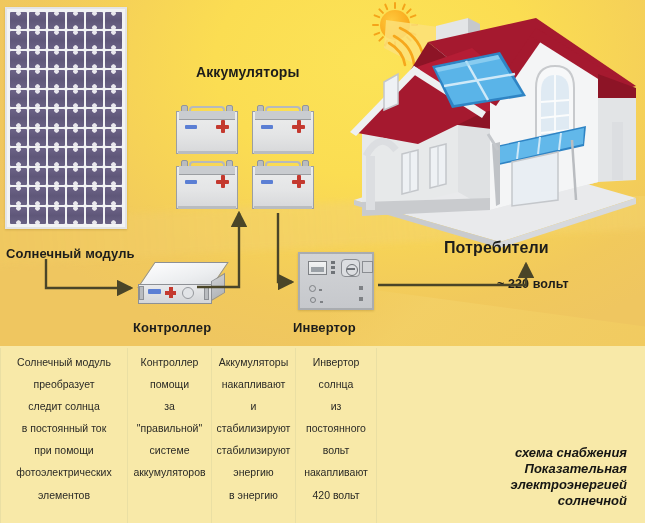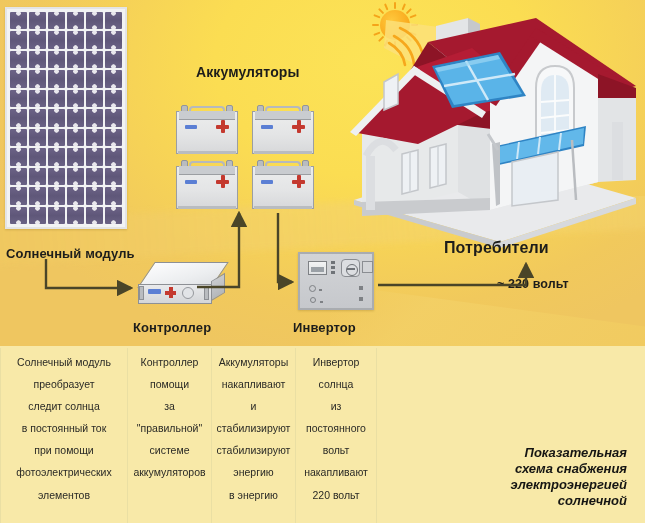--- a/index.html
+++ b/index.html
@@ -593,8 +593,8 @@
       </div>
     <div class="col c5">
       <div class="caption" id="caption">
+          <div>схема снабжения</div>
           <div>Показательная</div>
-          <div>схема снабжения</div>
           <div>электроэнергией</div>
           <div>солнечной</div>
         </div>

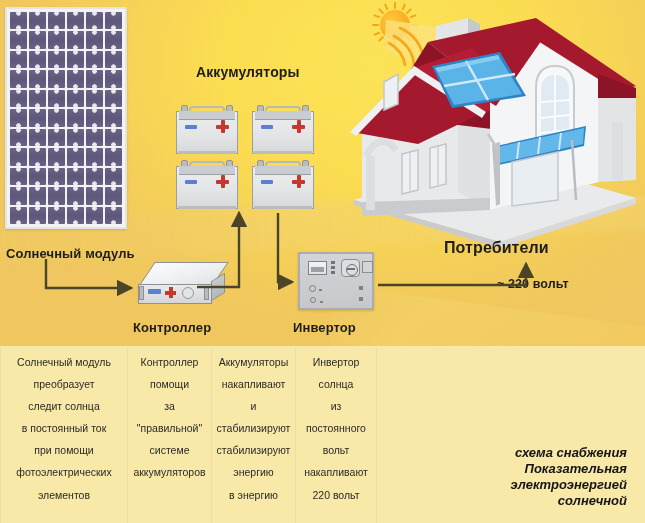--- a/index.html
+++ b/index.html
@@ -589,7 +589,7 @@
         <div class="line">постоянного</div>
         <div class="line">вольт</div>
         <div class="line">накапливают</div>
-        <div class="line">220 вольт</div>
+        <div class="line">420 вольт</div>
       </div>
     <div class="col c5">
       <div class="caption" id="caption">

